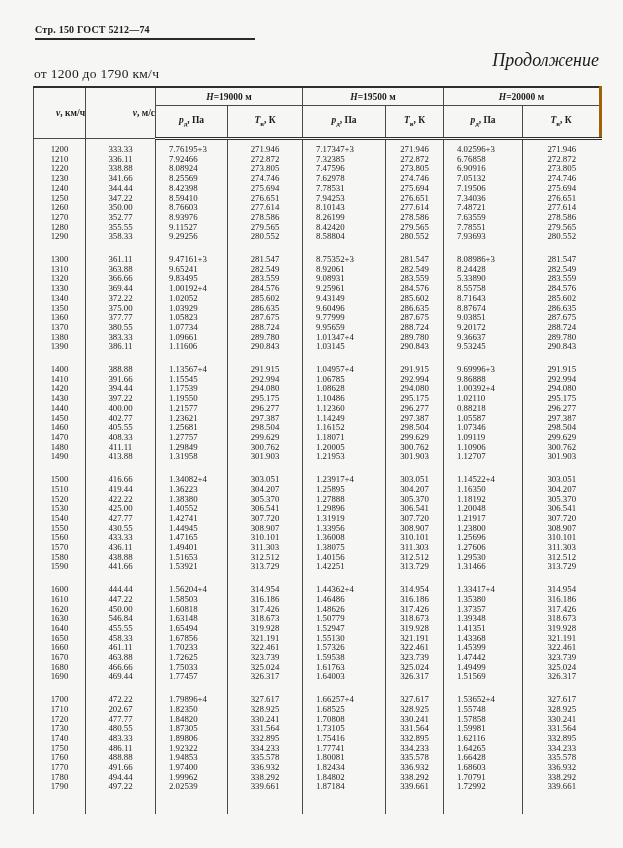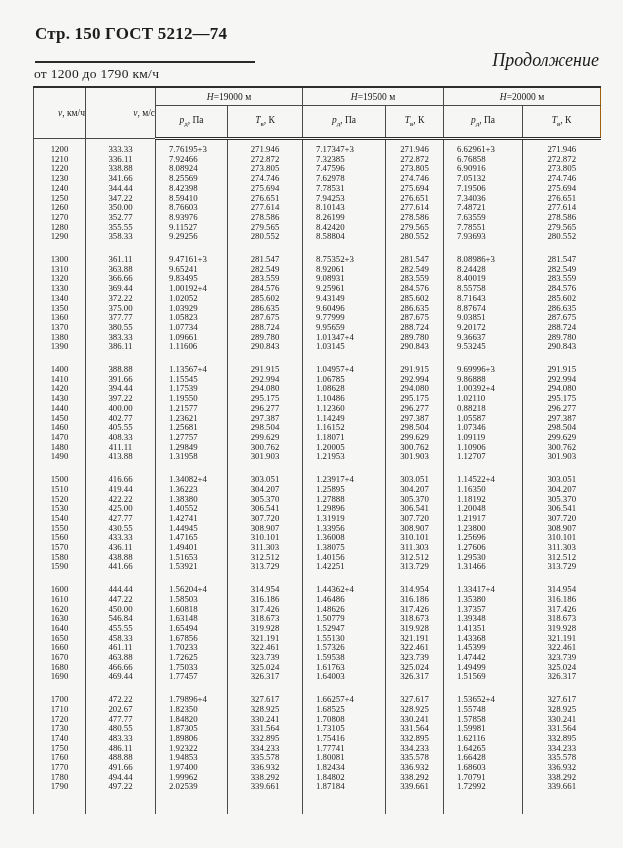--- a/index.html
+++ b/index.html
@@ -13,9 +13,9 @@
   }
   .doc-header{
     position:absolute;left:35px;top:24px;
-    font-weight:bold;font-size:17px;letter-spacing:.2px;
+    font-weight:bold;font-size:10px;letter-spacing:.2px;
     border-bottom:2px solid #2a2a2a;
-    padding-bottom:17px;width:220px;
+    padding-bottom:3px;width:220px;
   }
   .continuation{
     position:absolute;right:24px;top:50px;

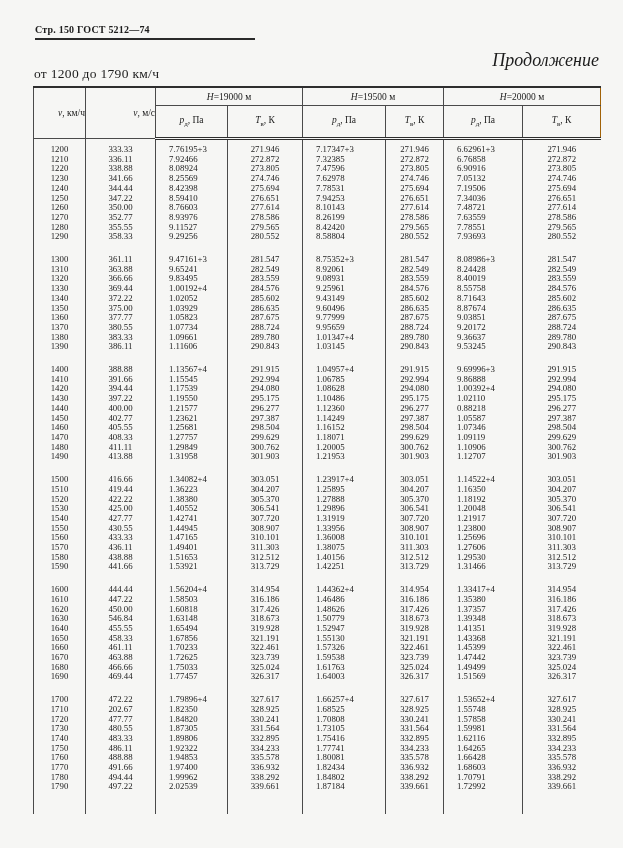--- a/index.html
+++ b/index.html
@@ -33,7 +33,7 @@
   col.c1{width:52px}col.c2{width:70px}col.c3{width:72px}col.c4{width:75px}
   col.c5{width:83px}col.c6{width:58px}col.c7{width:79px}col.c8{width:78px}
   th{
-    font-weight:normal;font-size:9.5px;
+    font-weight:bold;font-size:9.5px;
     border-left:1px solid #4a4a4a;
     text-align:center;vertical-align:middle;padding:0;
   }

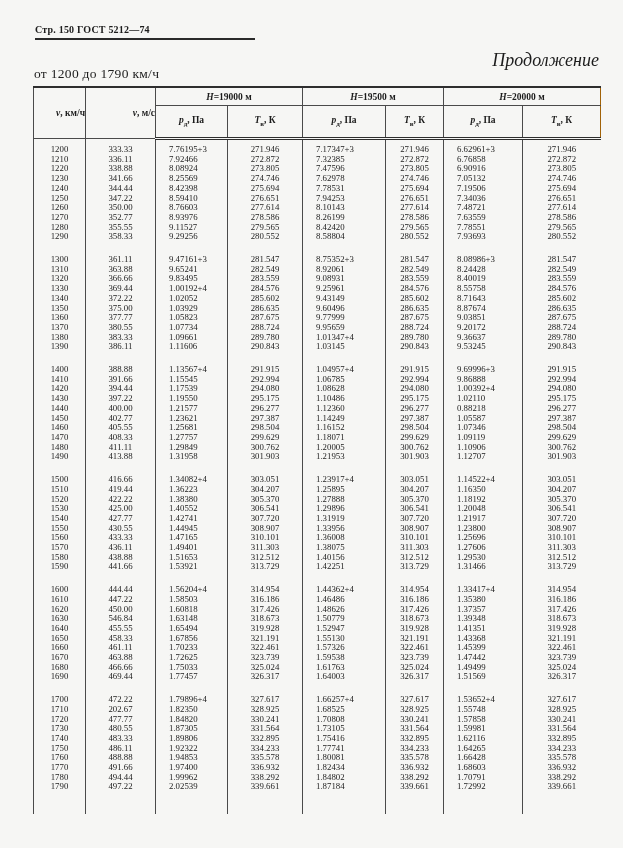--- a/index.html
+++ b/index.html
@@ -37,7 +37,7 @@
     border-left:1px solid #4a4a4a;
     text-align:center;vertical-align:middle;padding:0;
   }
-  th.last, td.last-head{border-right:1px solid #a16207;}
+  th.last, td.last-head{border-right:3px solid #a16207;}
   tr.h-row1 th{height:17px;border-bottom:1px solid #4a4a4a;}
   tr.h-row2 th{height:31px;border-bottom:3px double #2e2e2e;}
   th.vcell{border-bottom:3px double #2e2e2e;text-align:right;}

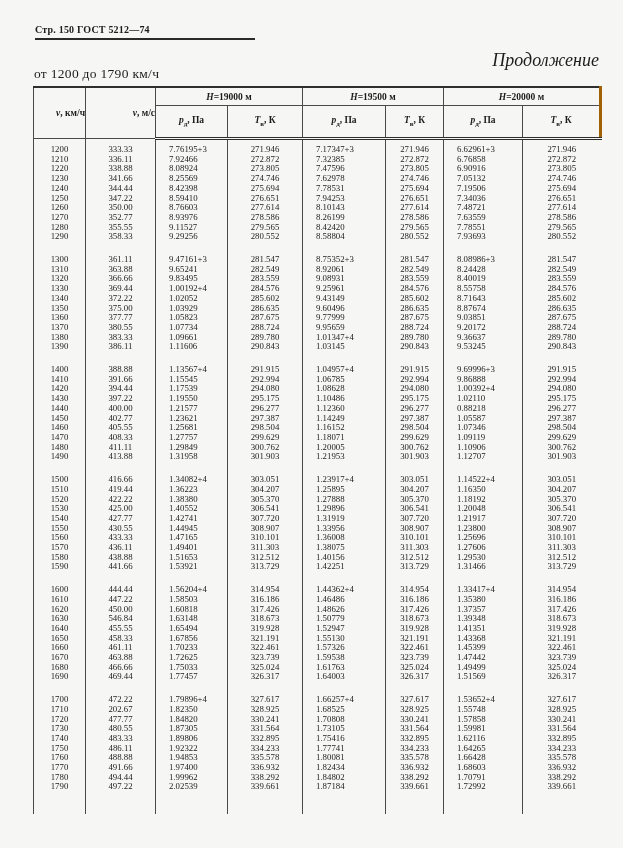--- a/index.html
+++ b/index.html
@@ -107,7 +107,7 @@
         <td>271.946</td>
         <td class="pcol">7.17347+3</td>
         <td>271.946</td>
-        <td class="pcol">6.62961+3</td>
+        <td class="pcol">4.02596+3</td>
         <td>271.946</td>
       </tr>
       <tr>

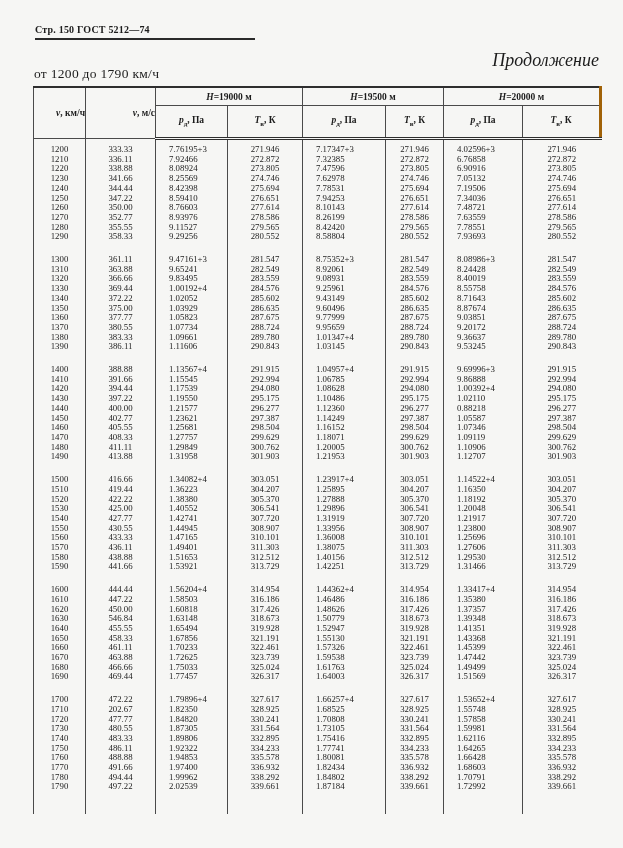--- a/index.html
+++ b/index.html
@@ -237,7 +237,7 @@
         <td>283.559</td>
         <td class="pcol">9.08931</td>
         <td>283.559</td>
-        <td class="pcol">8.40019</td>
+        <td class="pcol">5.33890</td>
         <td>283.559</td>
       </tr>
       <tr>

